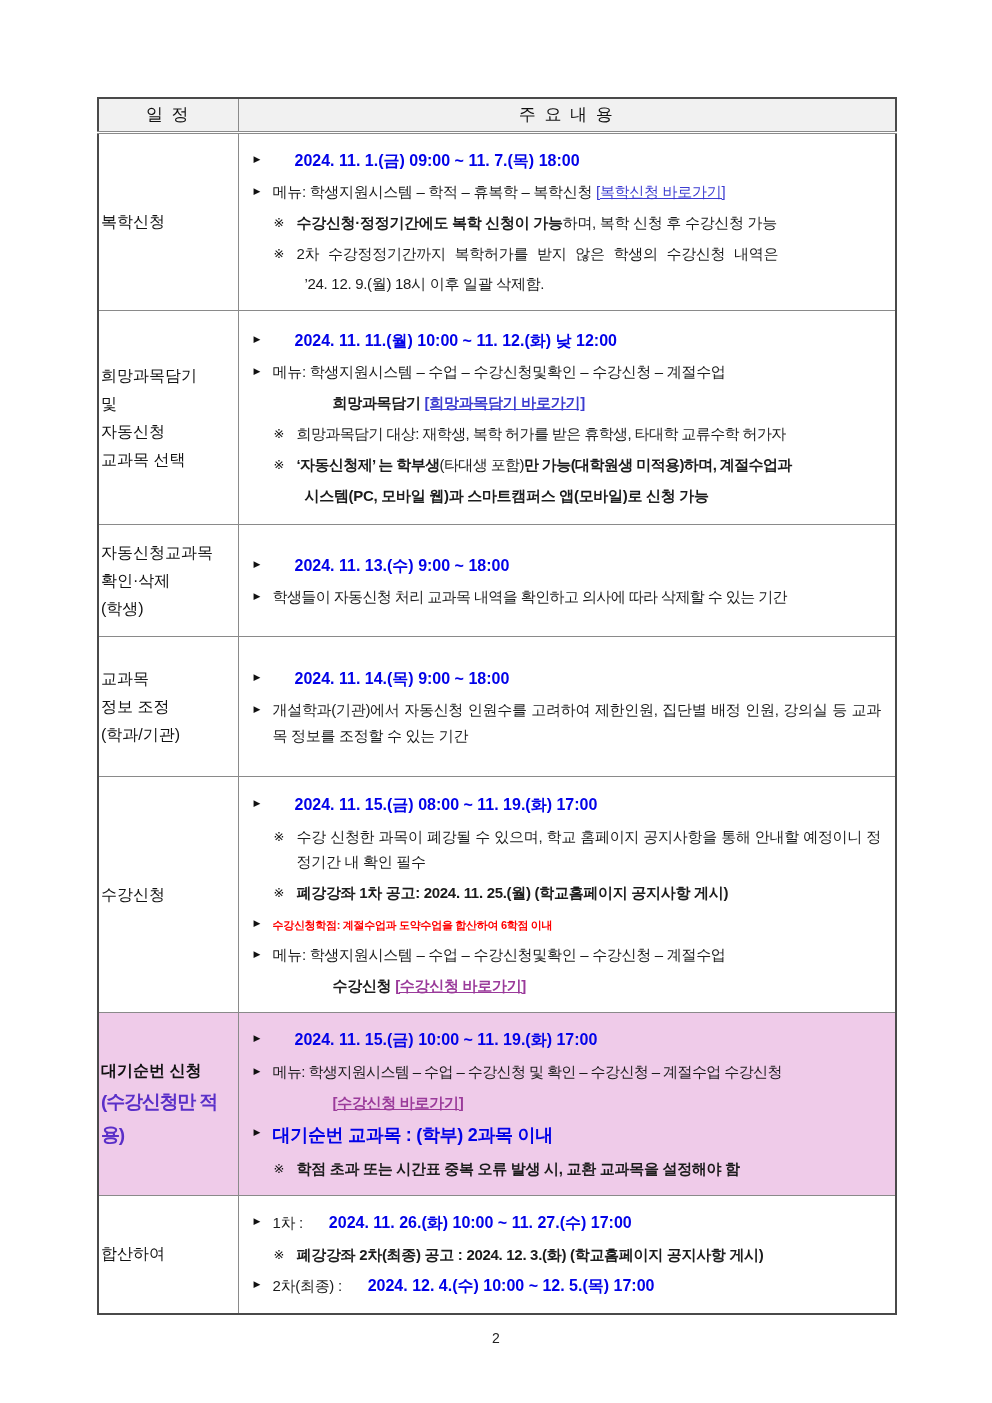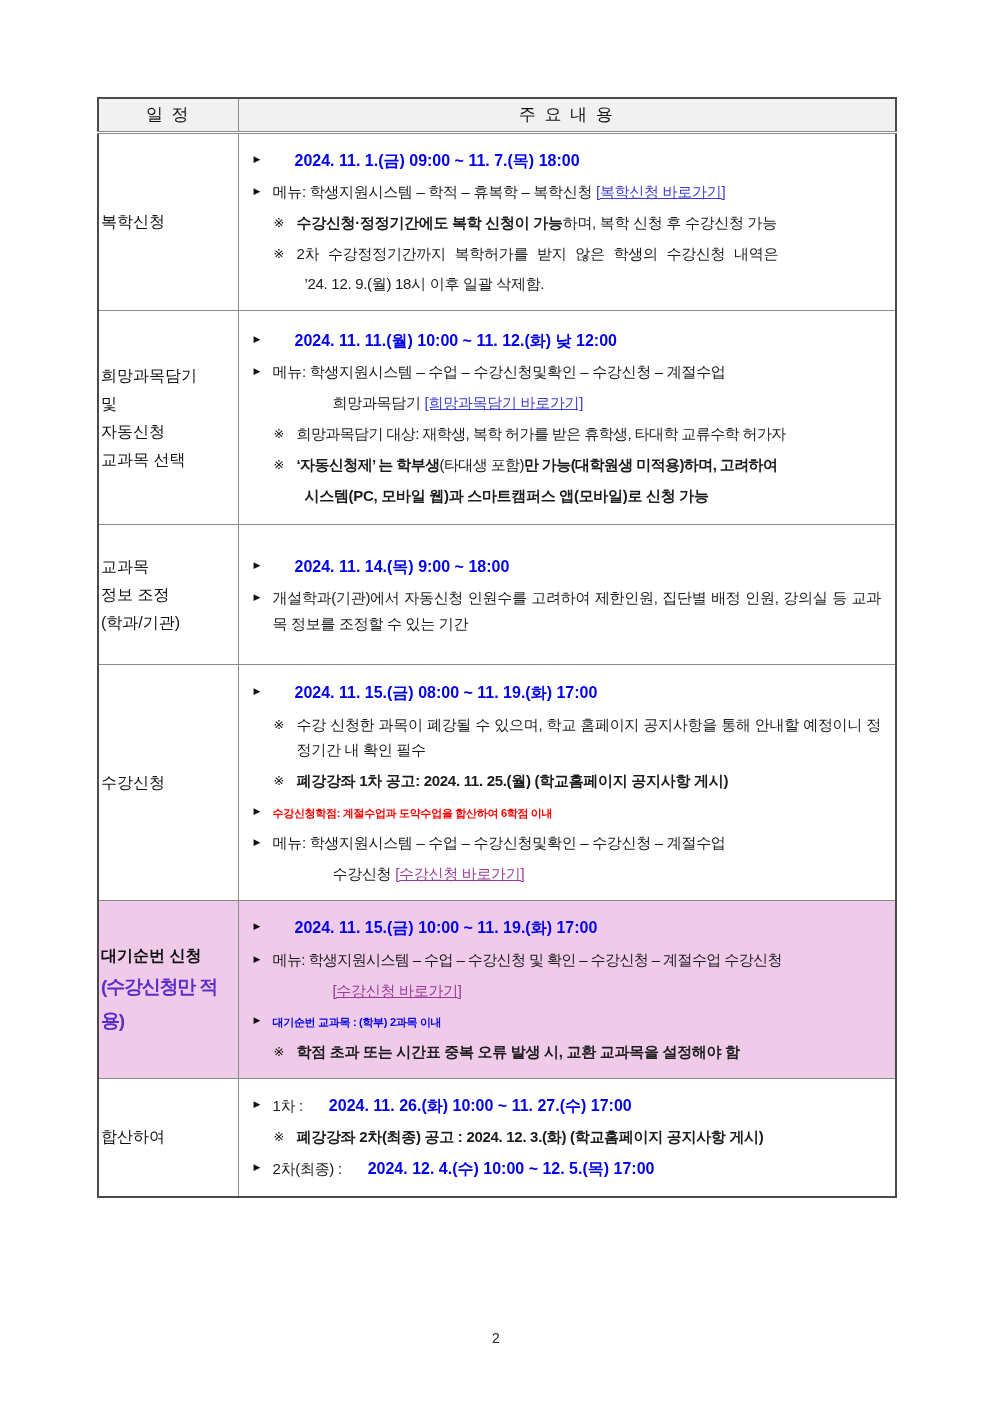--- a/index.html
+++ b/index.html
@@ -54,7 +54,7 @@
   .ln.note { padding-left: 44px; }
   .ln.note .mk { left: 21px; font-size: 13px; line-height: 25px; }
   .ln.contn { padding-left: 52px; }
-  .ln.contm { padding-left: 80px; }
+  .ln.contm { padding-left: 80px; font-weight: bold; }
   .just { text-align: justify; }
   .spread { word-spacing: 5px; }
   .tight { letter-spacing: -0.6px; }

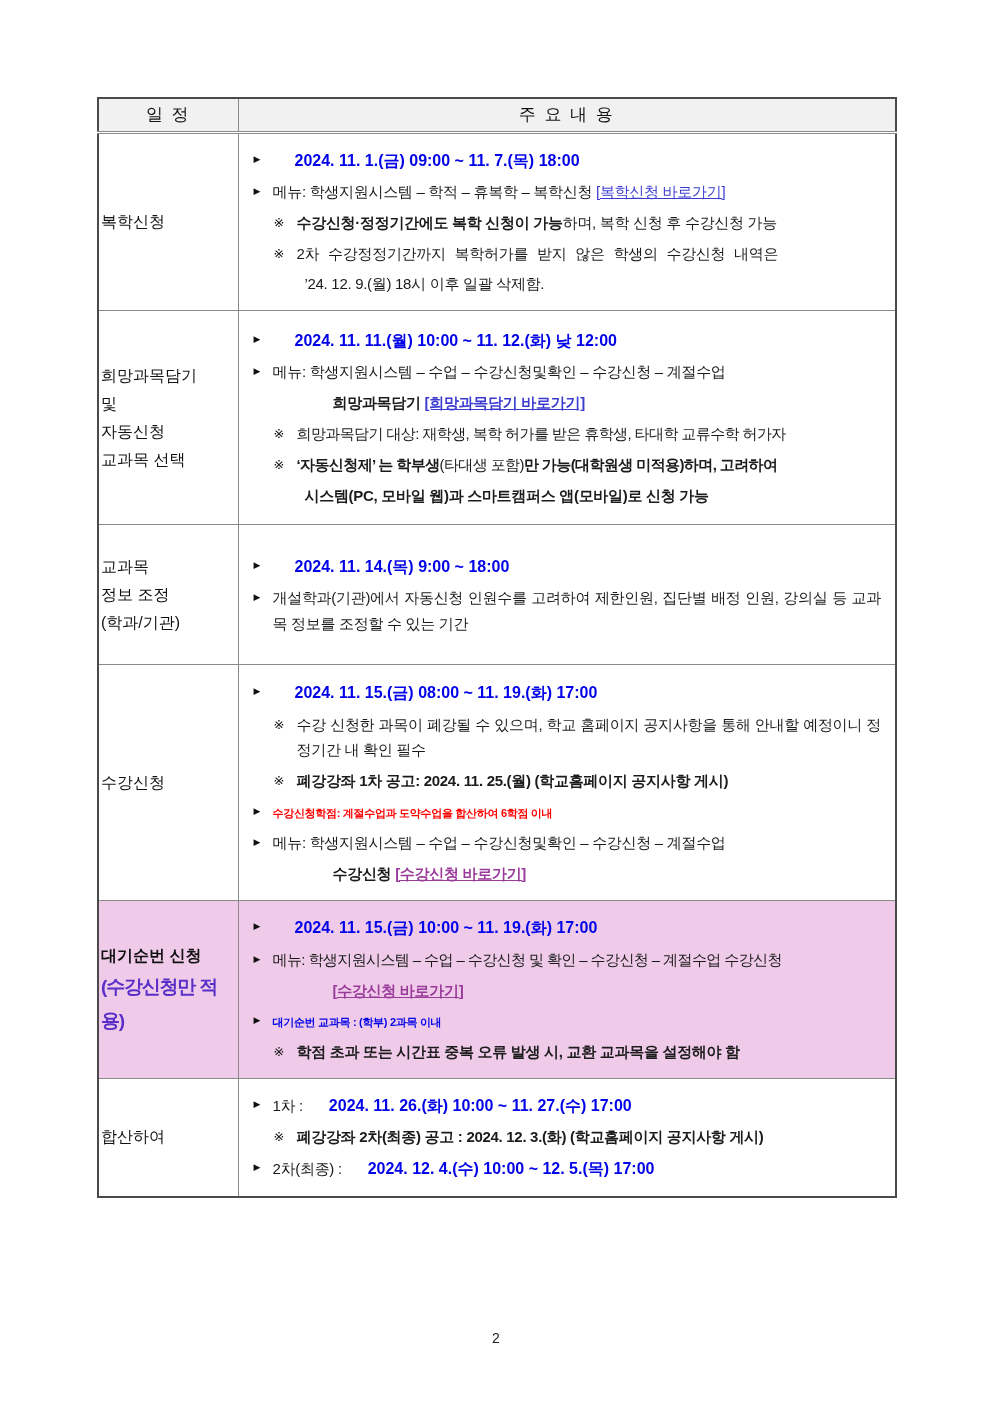--- a/index.html
+++ b/index.html
@@ -149,7 +149,7 @@
           </div>
           <div class="ln note tight">
             <span class="mk">※</span>
-            <span class="b">‘자동신청제’ 는 학부생</span><span>(타대생 포함)</span><span class="b">만 가능(대학원생 미적용)하며, 고려하여</span>
+            <span class="b">‘자동신청제’ 는 학부생</span><span>(타대생 포함)</span><span class="b">만 가능(대학원생 미적용)하며, 계절수업과</span>
           </div>
           <div class="ln contn">
             <span class="b">시스템(PC, 모바일 웹)과 스마트캠퍼스 앱(모바일)로 신청 가능</span>

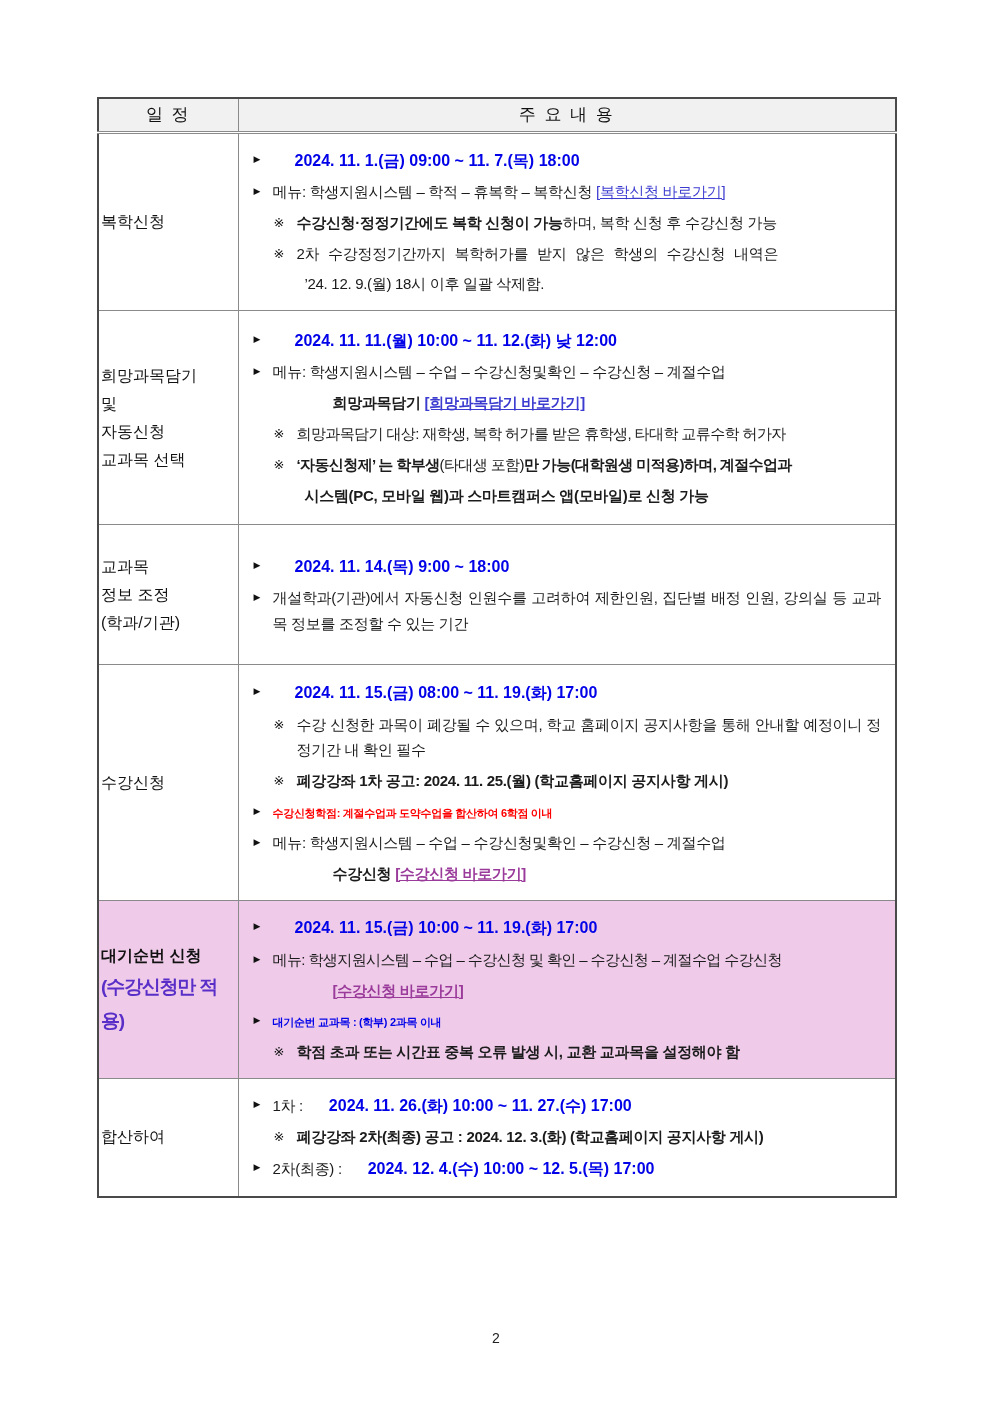--- a/index.html
+++ b/index.html
@@ -157,6 +157,23 @@
         </td>
       </tr>
 
+      <tr>
+        <td class="lbl" style="height:112px">
+          <div>자동신청교과목</div>
+          <div>확인·삭제</div>
+          <div>(학생)</div>
+        </td>
+        <td class="cnt">
+          <div class="ln">
+            <span class="mk">▶</span>
+            <span class="date">2024. 11. 13.(수) 9:00 ~ 18:00</span>
+          </div>
+          <div class="ln just tight">
+            <span class="mk">▶</span>
+            <span>학생들이 자동신청 처리 교과목 내역을 확인하고 의사에 따라 삭제할 수 있는 기간</span>
+          </div>
+        </td>
+      </tr>
 
       <tr>
         <td class="lbl" style="height:140px">

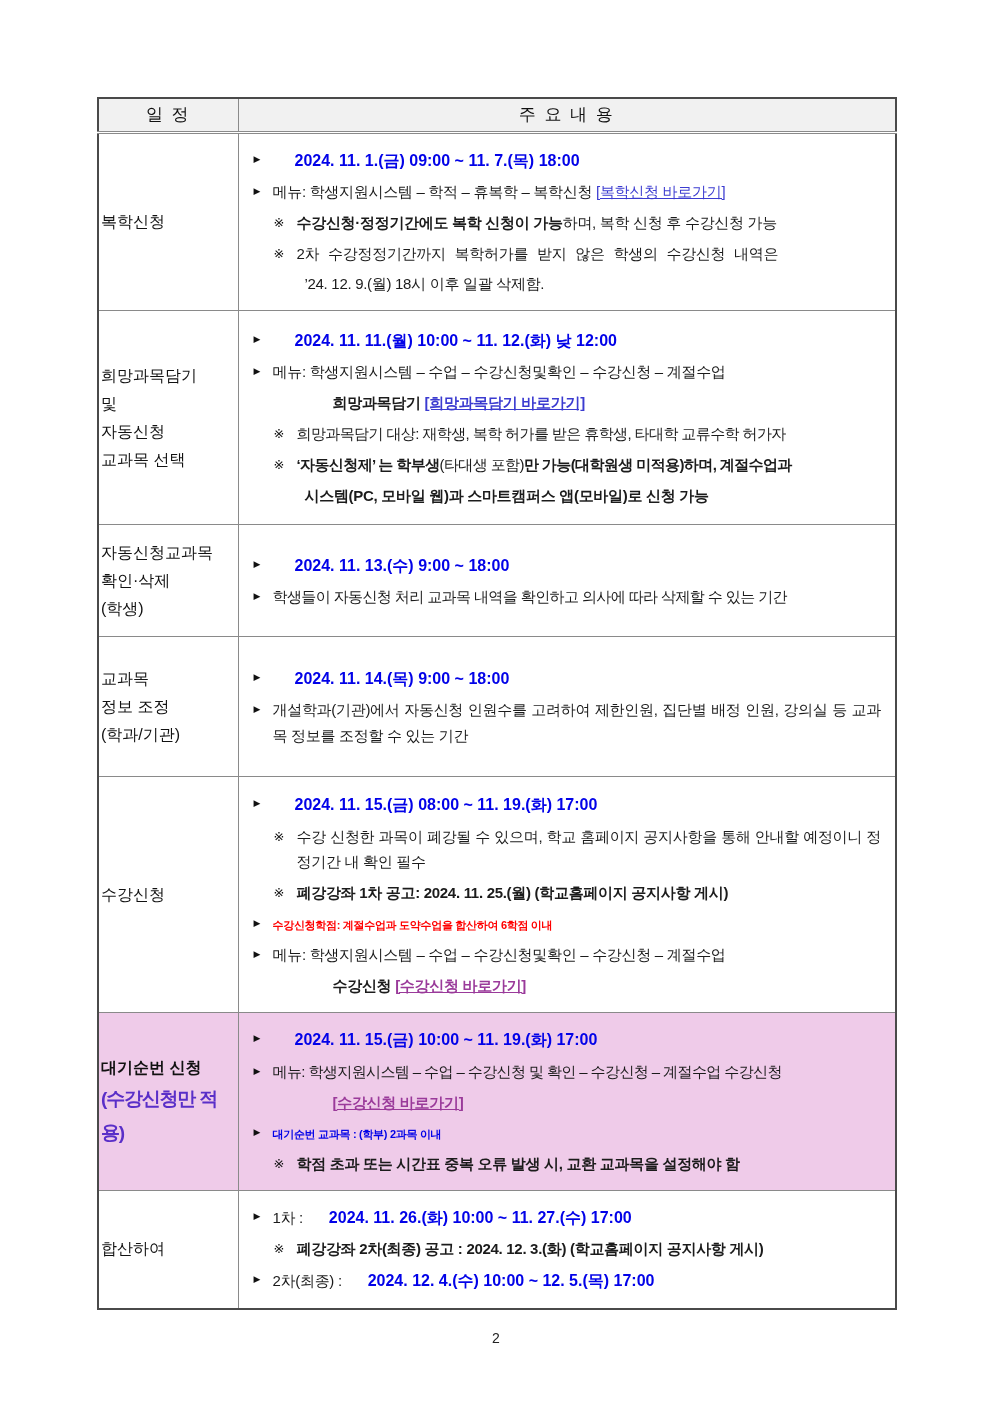--- a/index.html
+++ b/index.html
@@ -59,7 +59,7 @@
   .spread { word-spacing: 5px; }
   .tight { letter-spacing: -0.6px; }
   .date { color: var(--date_blue, #0202e8); font-weight: bold; font-size: 16px; letter-spacing: 0; margin-left: 22px; }
-  .blue-b { color: var(--date_blue, #0202e8); font-weight: bold; font-size: 11px; }
+  .blue-b { color: var(--date_blue, #0202e8); font-weight: bold; font-size: 18px; }
   .red-b { color: var(--alert_red, #ff0000); font-weight: bold; font-size: 11px; }
   .b { font-weight: bold; }
   a.lnk { text-decoration: underline; cursor: pointer; }

